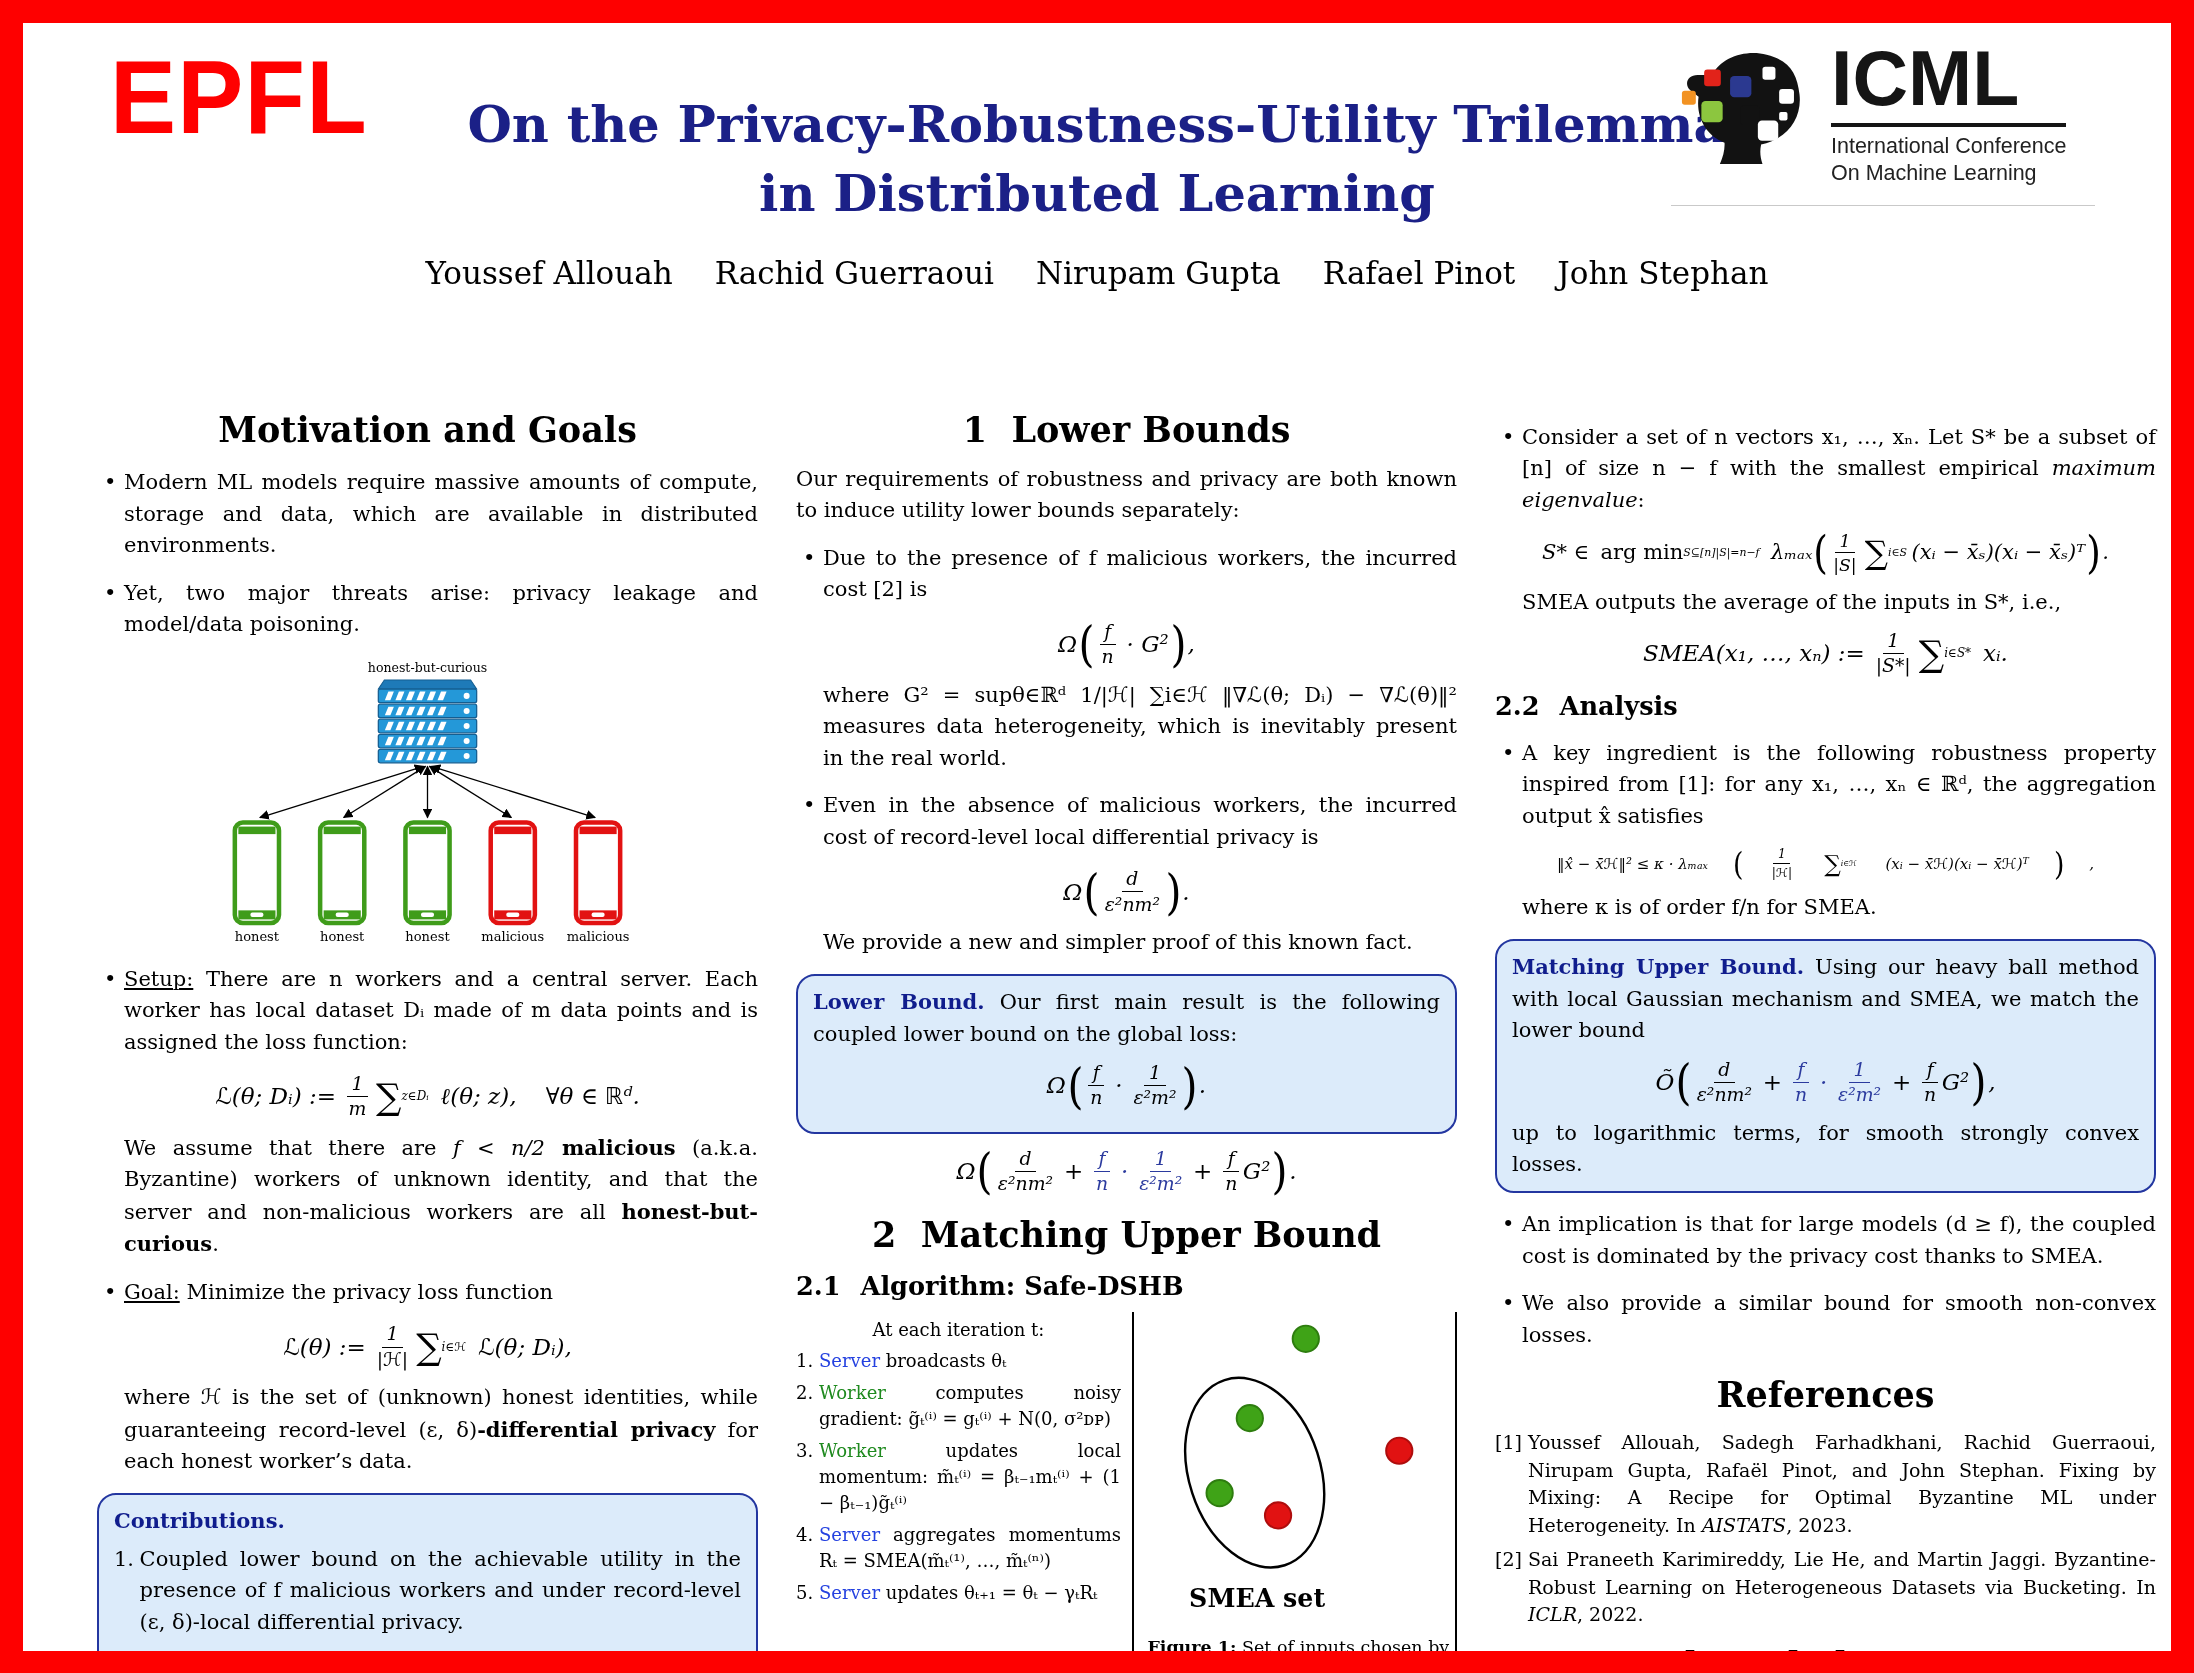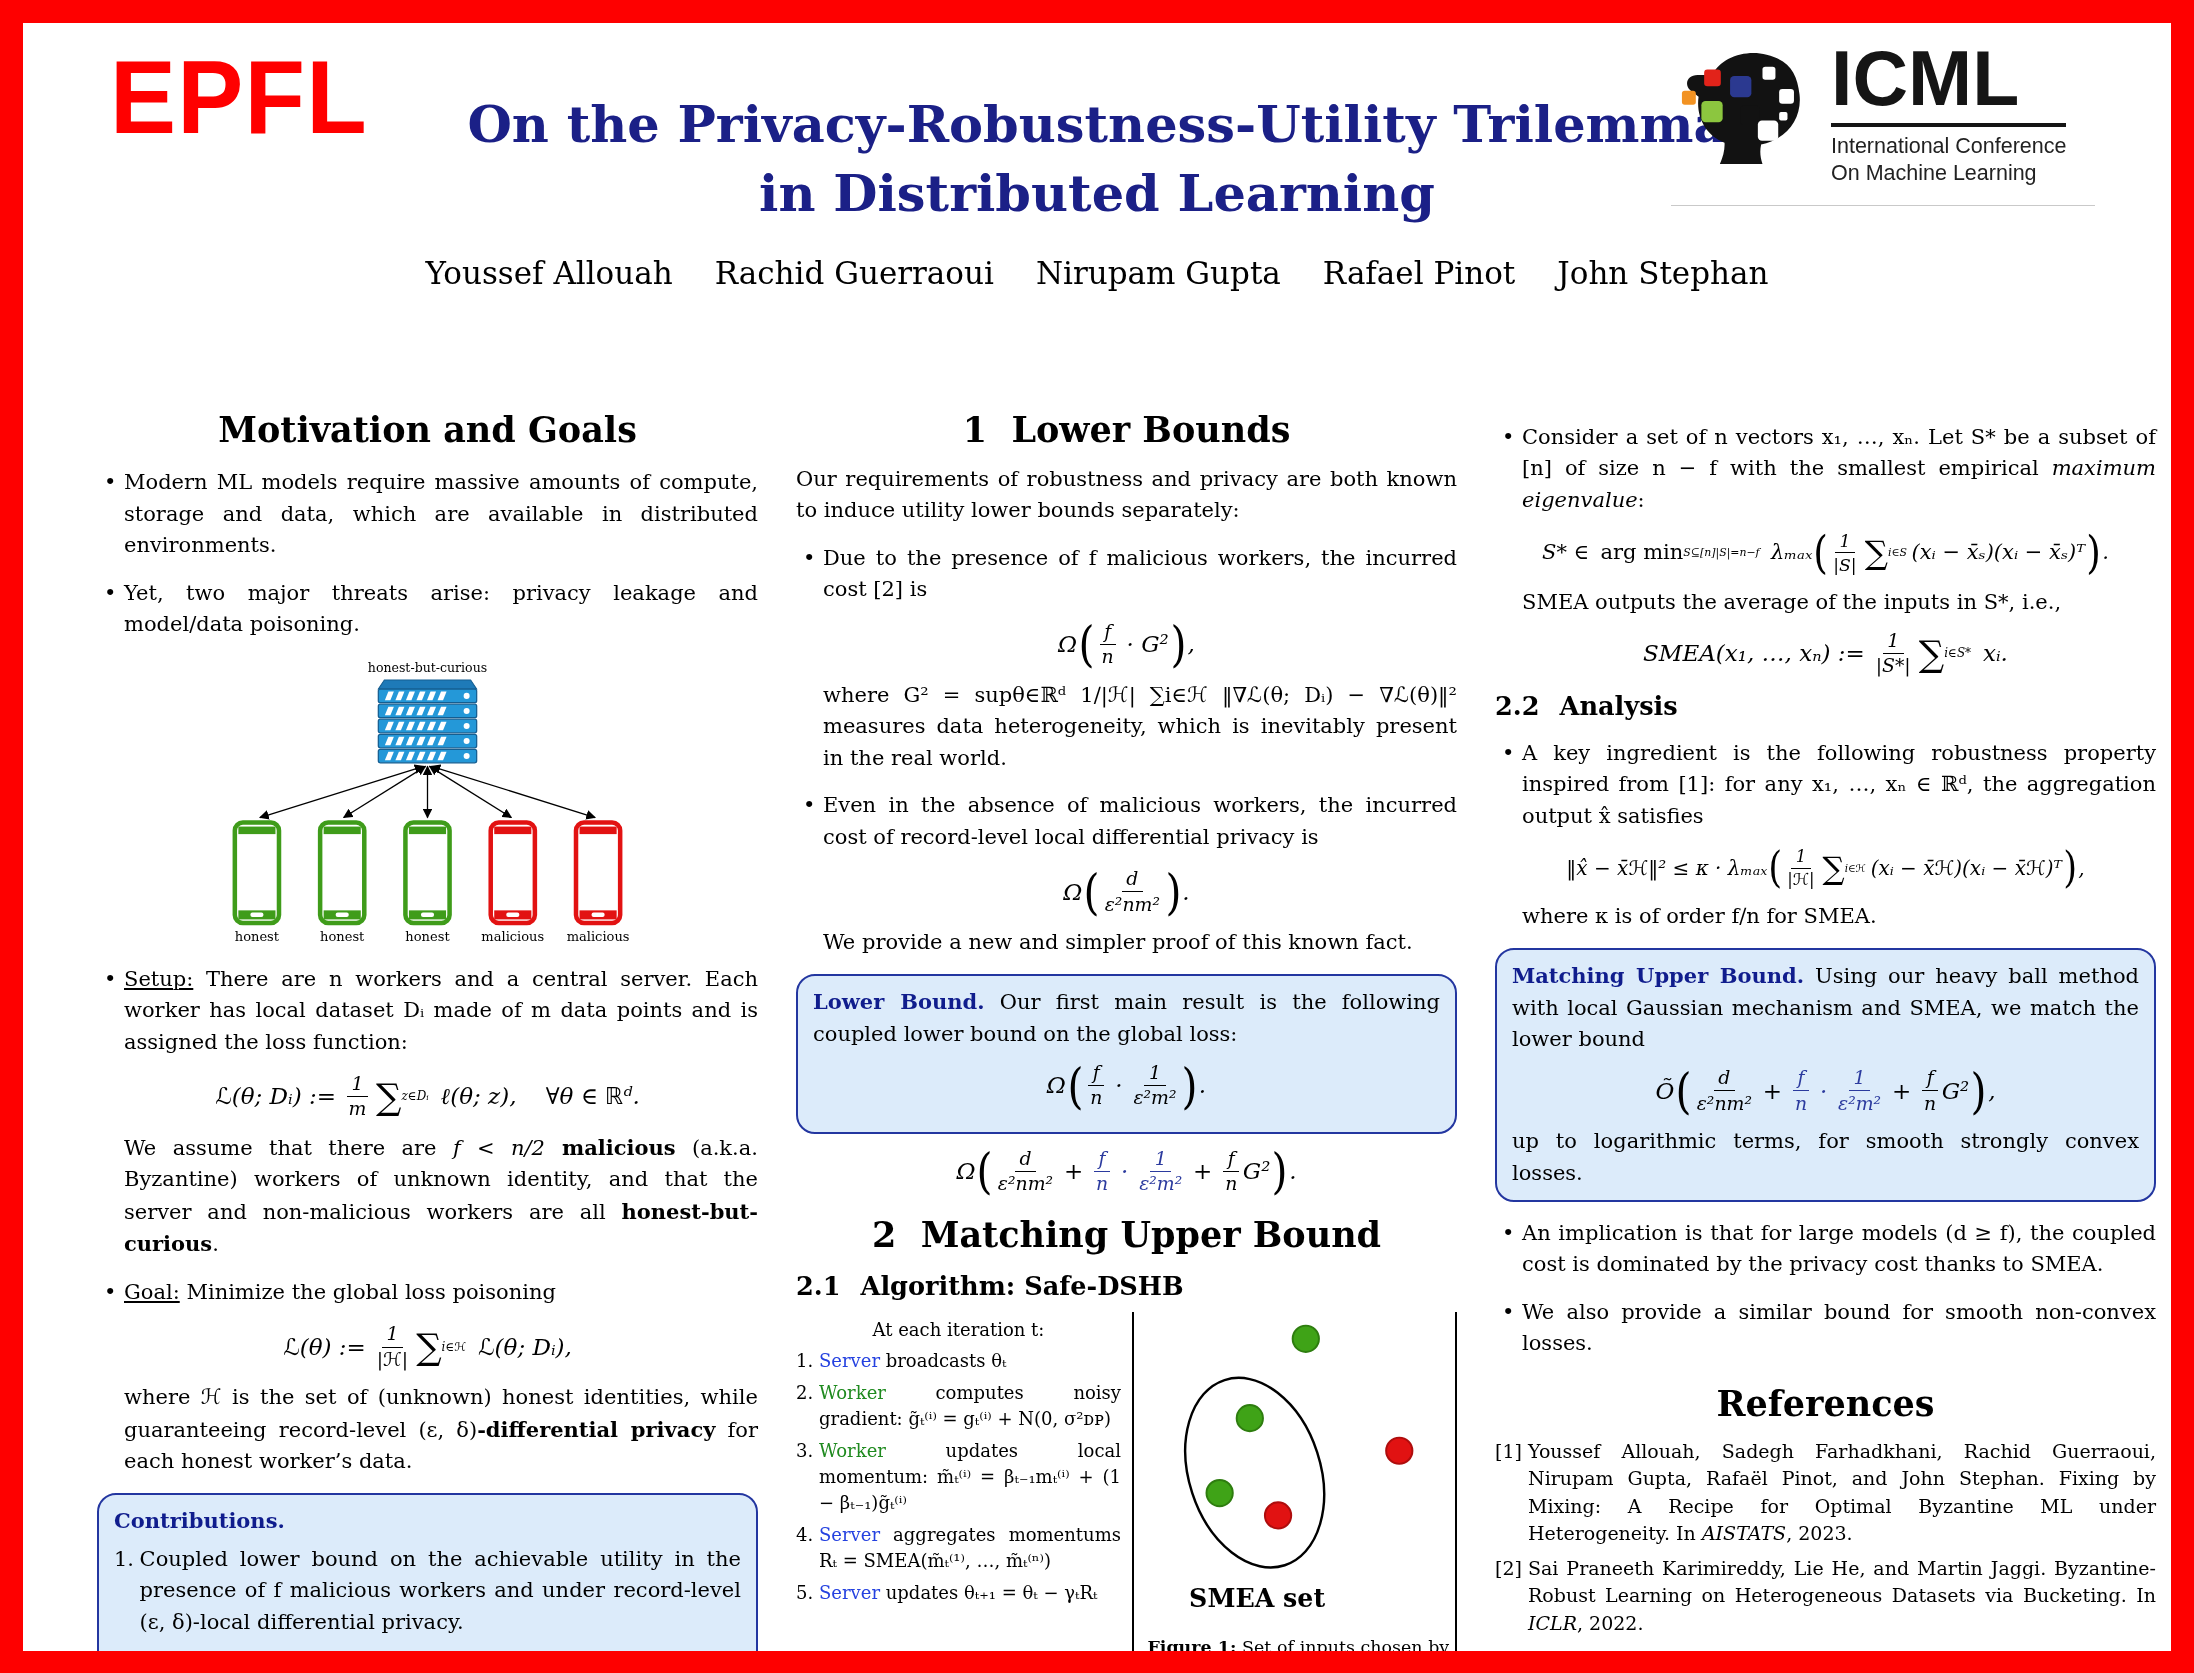--- a/index.html
+++ b/index.html
@@ -402,7 +402,7 @@
 
       <div class="bullet"><span>A key ingredient is the following robustness property inspired from [1]: for any x₁, …, xₙ ∈ ℝᵈ, the aggregation output x̂ satisfies</span></div>
 
-      <div class="formula" style="font-size:20px;">
+      <div class="formula" style="font-size:15px;gap:24px;">
           <span class="mt">‖x̂ − x̄ℋ‖² ≤ κ · λₘₐₓ</span>
           <span class="bigp">(</span>
           <span class="frac">

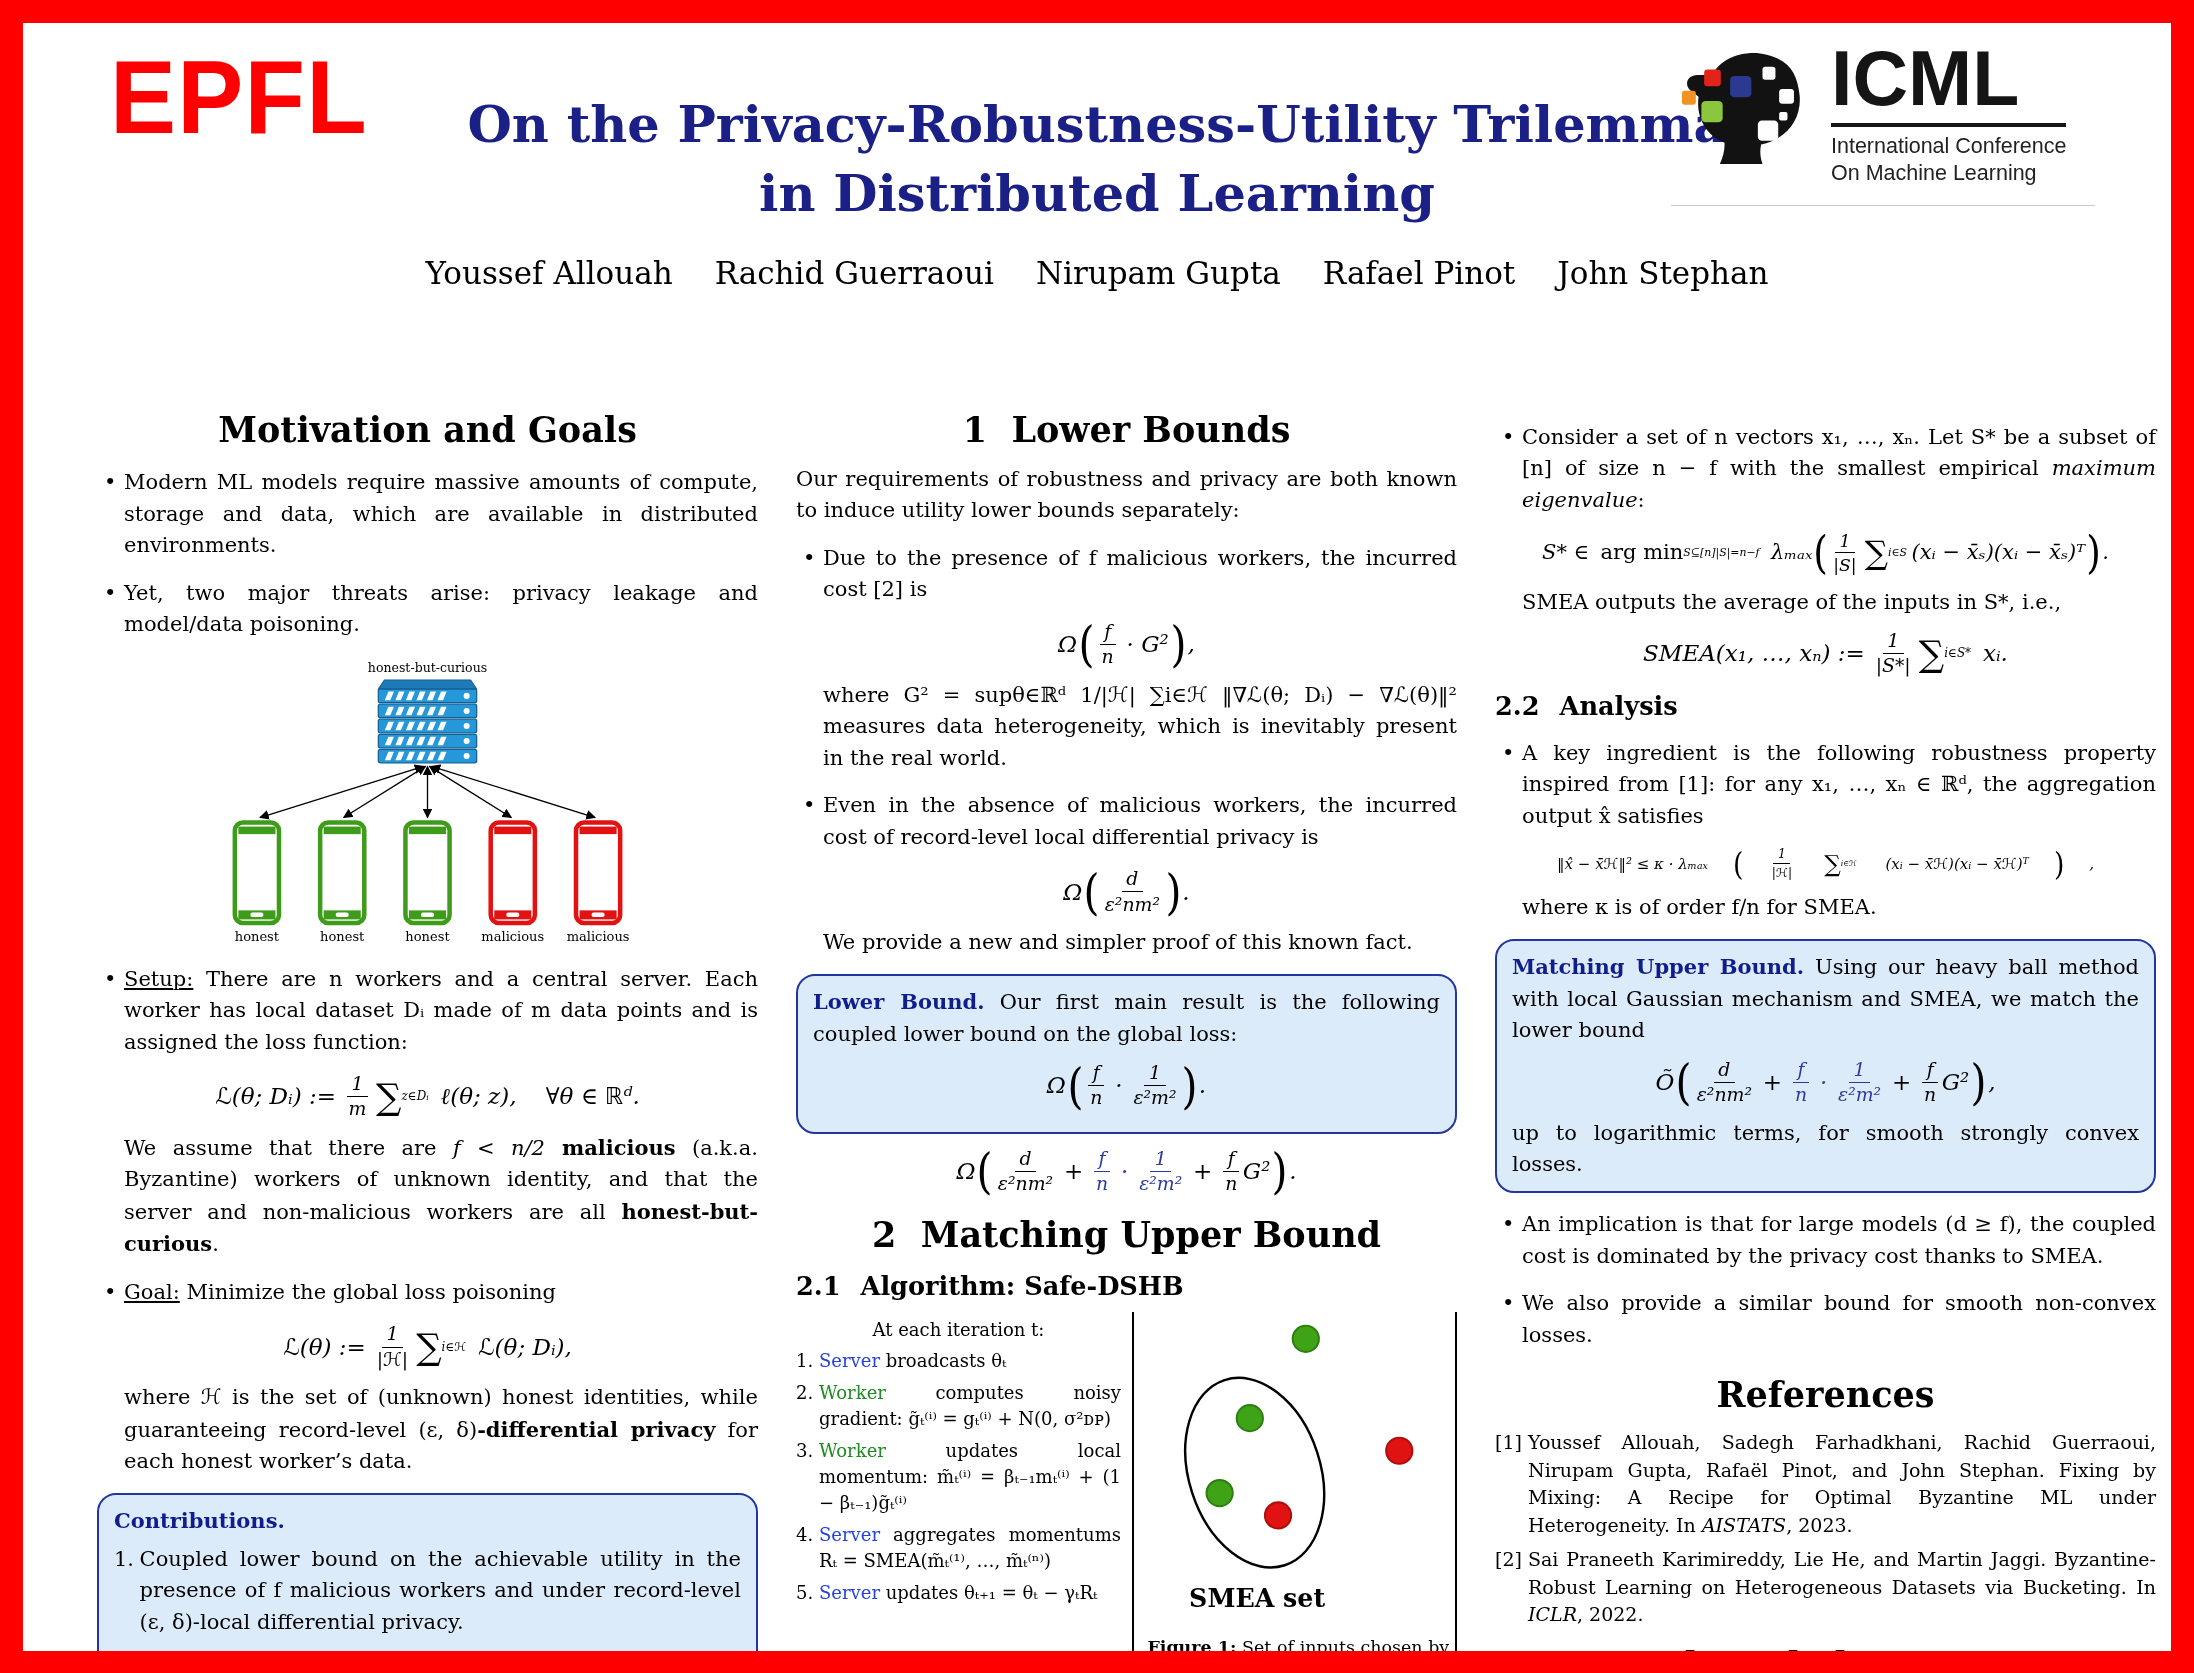--- a/index.html
+++ b/index.html
@@ -197,7 +197,7 @@
       </div>
 
       <div class="bullet">
-        <span class="ul">Goal:</span><span> Minimize the global loss poisoning</span>
+        <span class="ul">Goal:</span><span> Minimize the privacy loss function</span>
       </div>
 
       <div class="formula">

